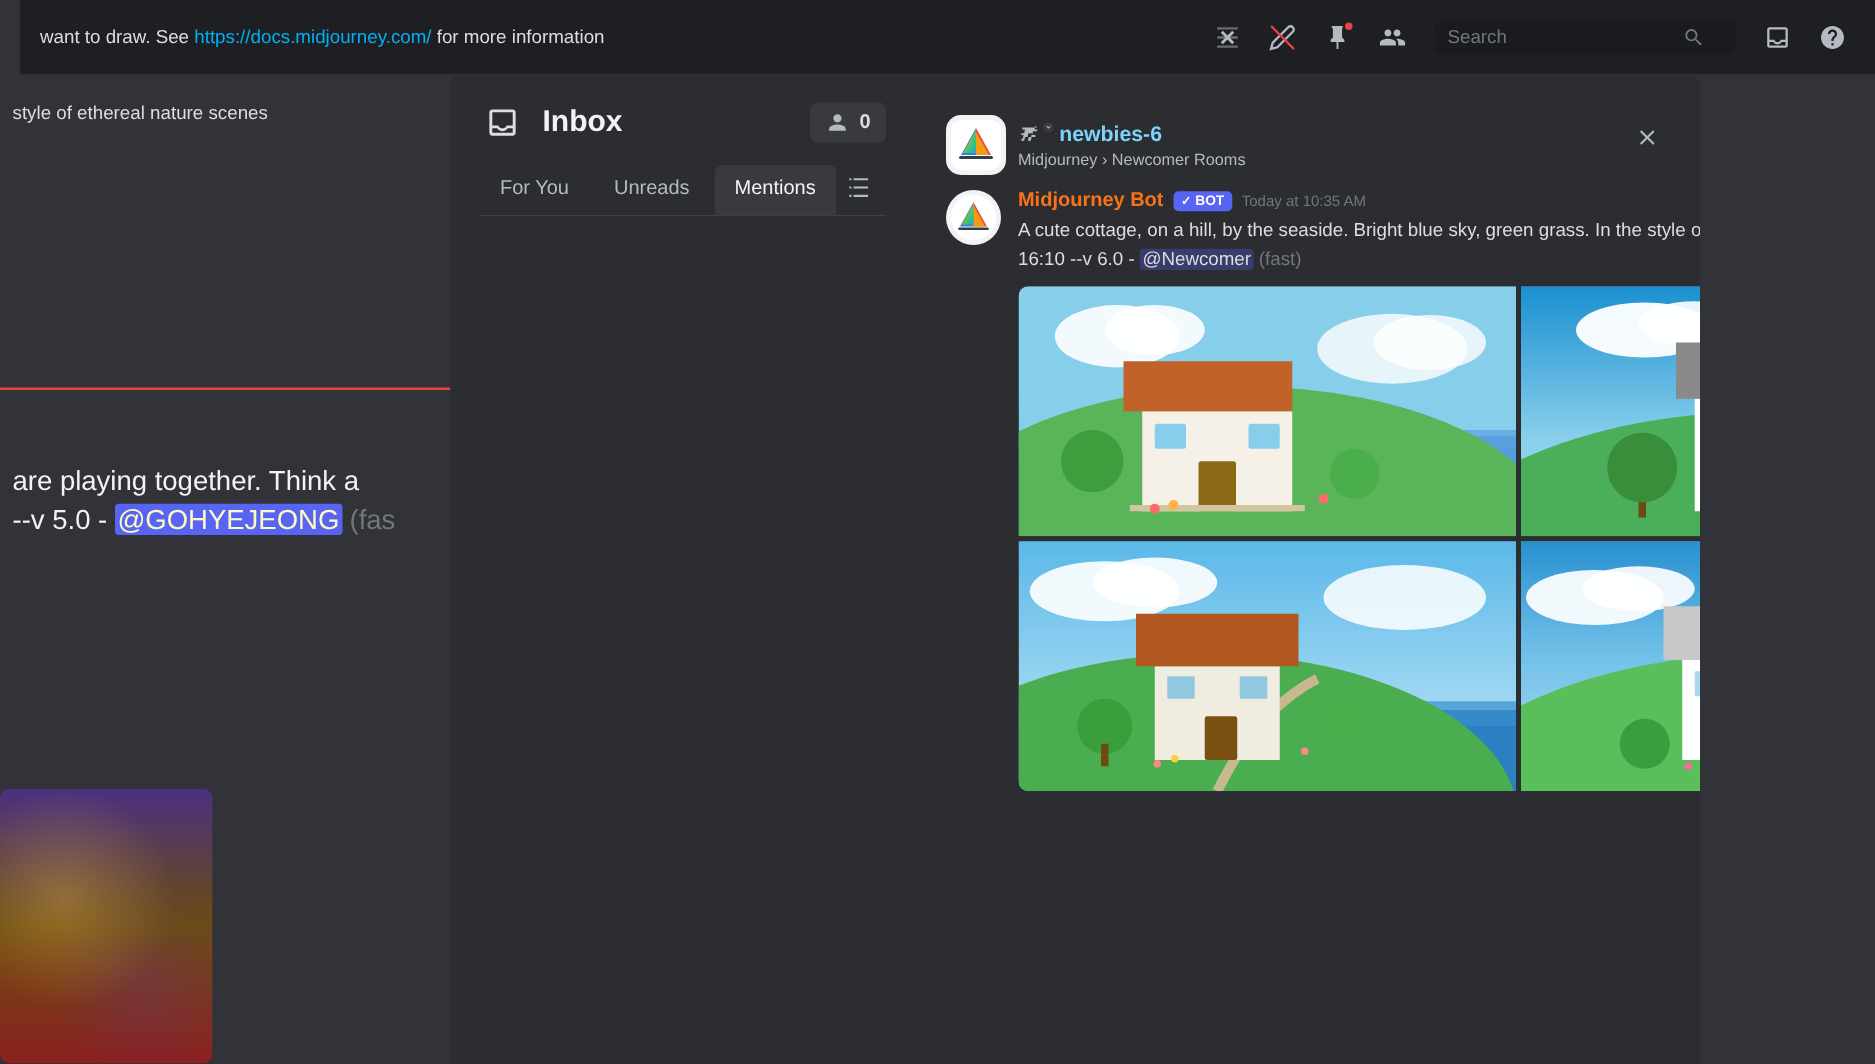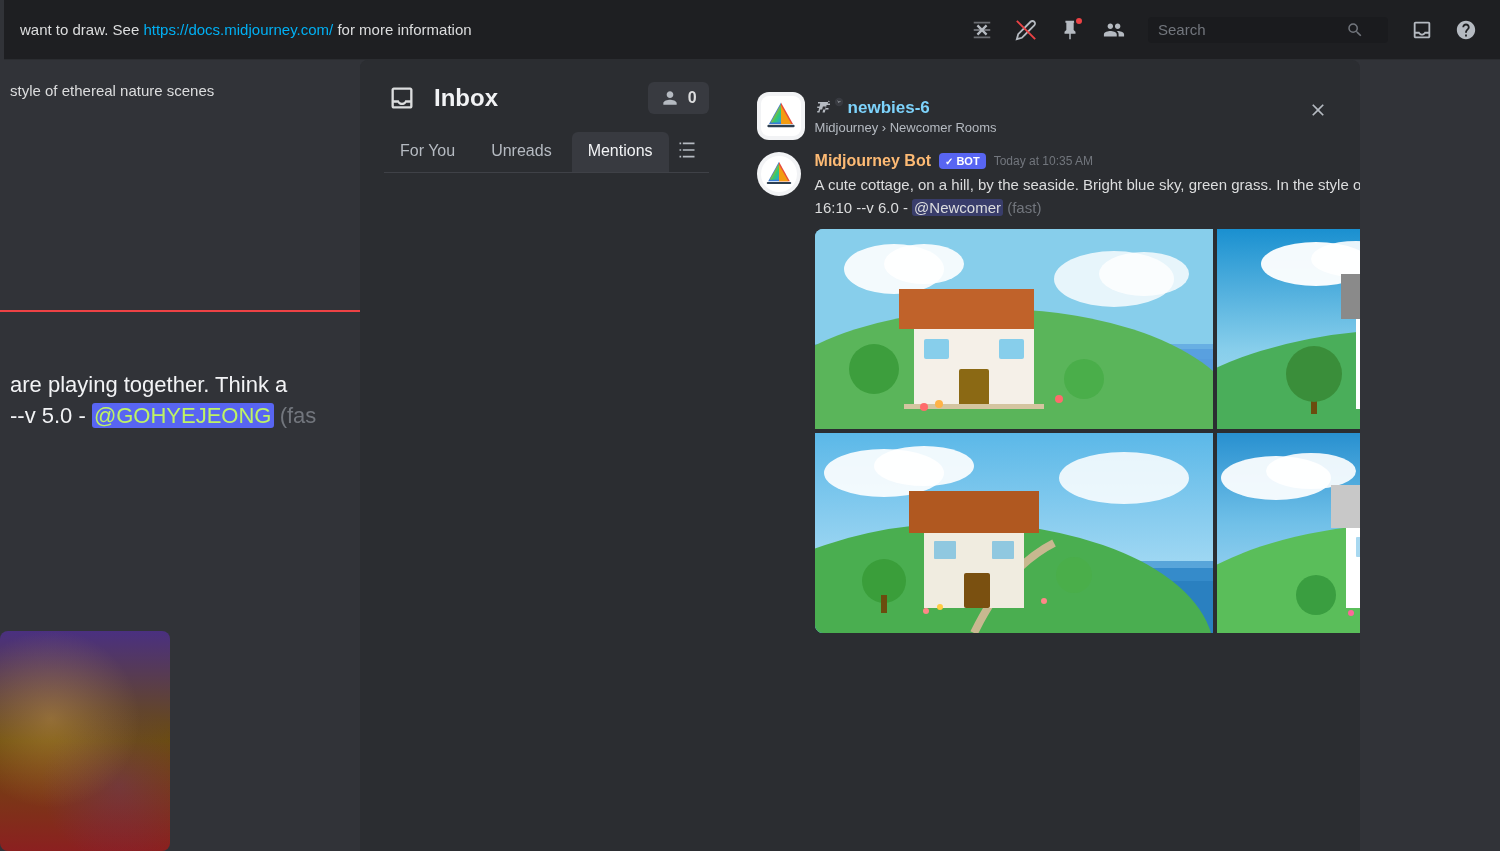--- a/index.html
+++ b/index.html
@@ -17,7 +17,7 @@
     .top-bar {
       position: fixed;
       top: 0;
-      left: 4px;
+      left: 16px;
       right: 0;
       height: 60px;
       background: #1e1f22;

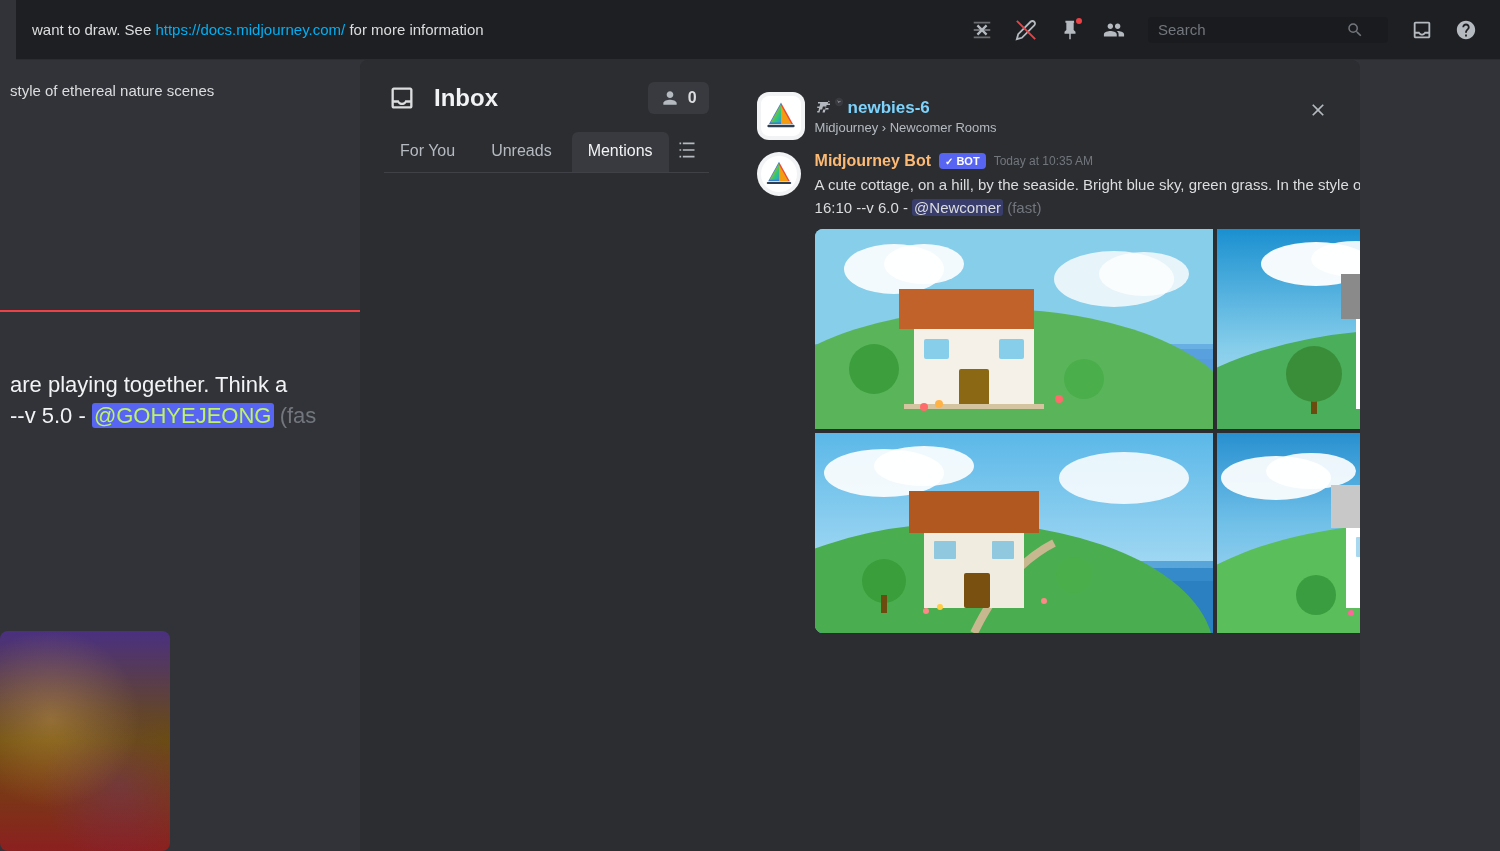--- a/index.html
+++ b/index.html
@@ -347,7 +347,7 @@
     .bot-name {
       font-size: 16px;
       font-weight: 600;
-      color: #fdba74;
+      color: #f97316;
     }
     .bot-badge {
       background: #5865f2;

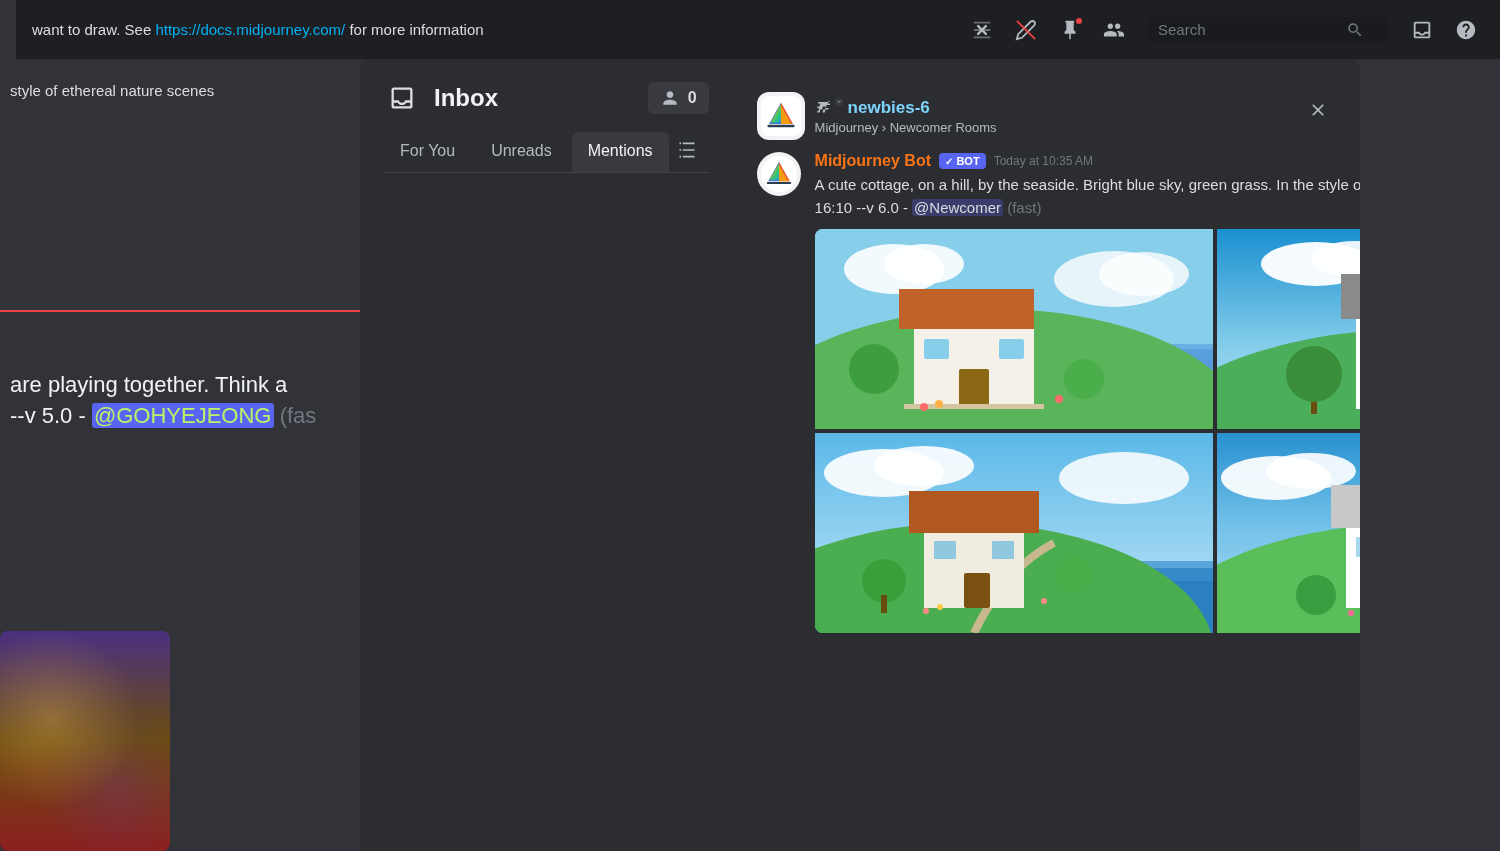--- a/index.html
+++ b/index.html
@@ -116,7 +116,7 @@
     }
     .bg-username {
       display: inline;
-      color: #bef264;
+      color: #fef9c3;
       background: #5865f2;
       border-radius: 3px;
       padding: 0 2px;

